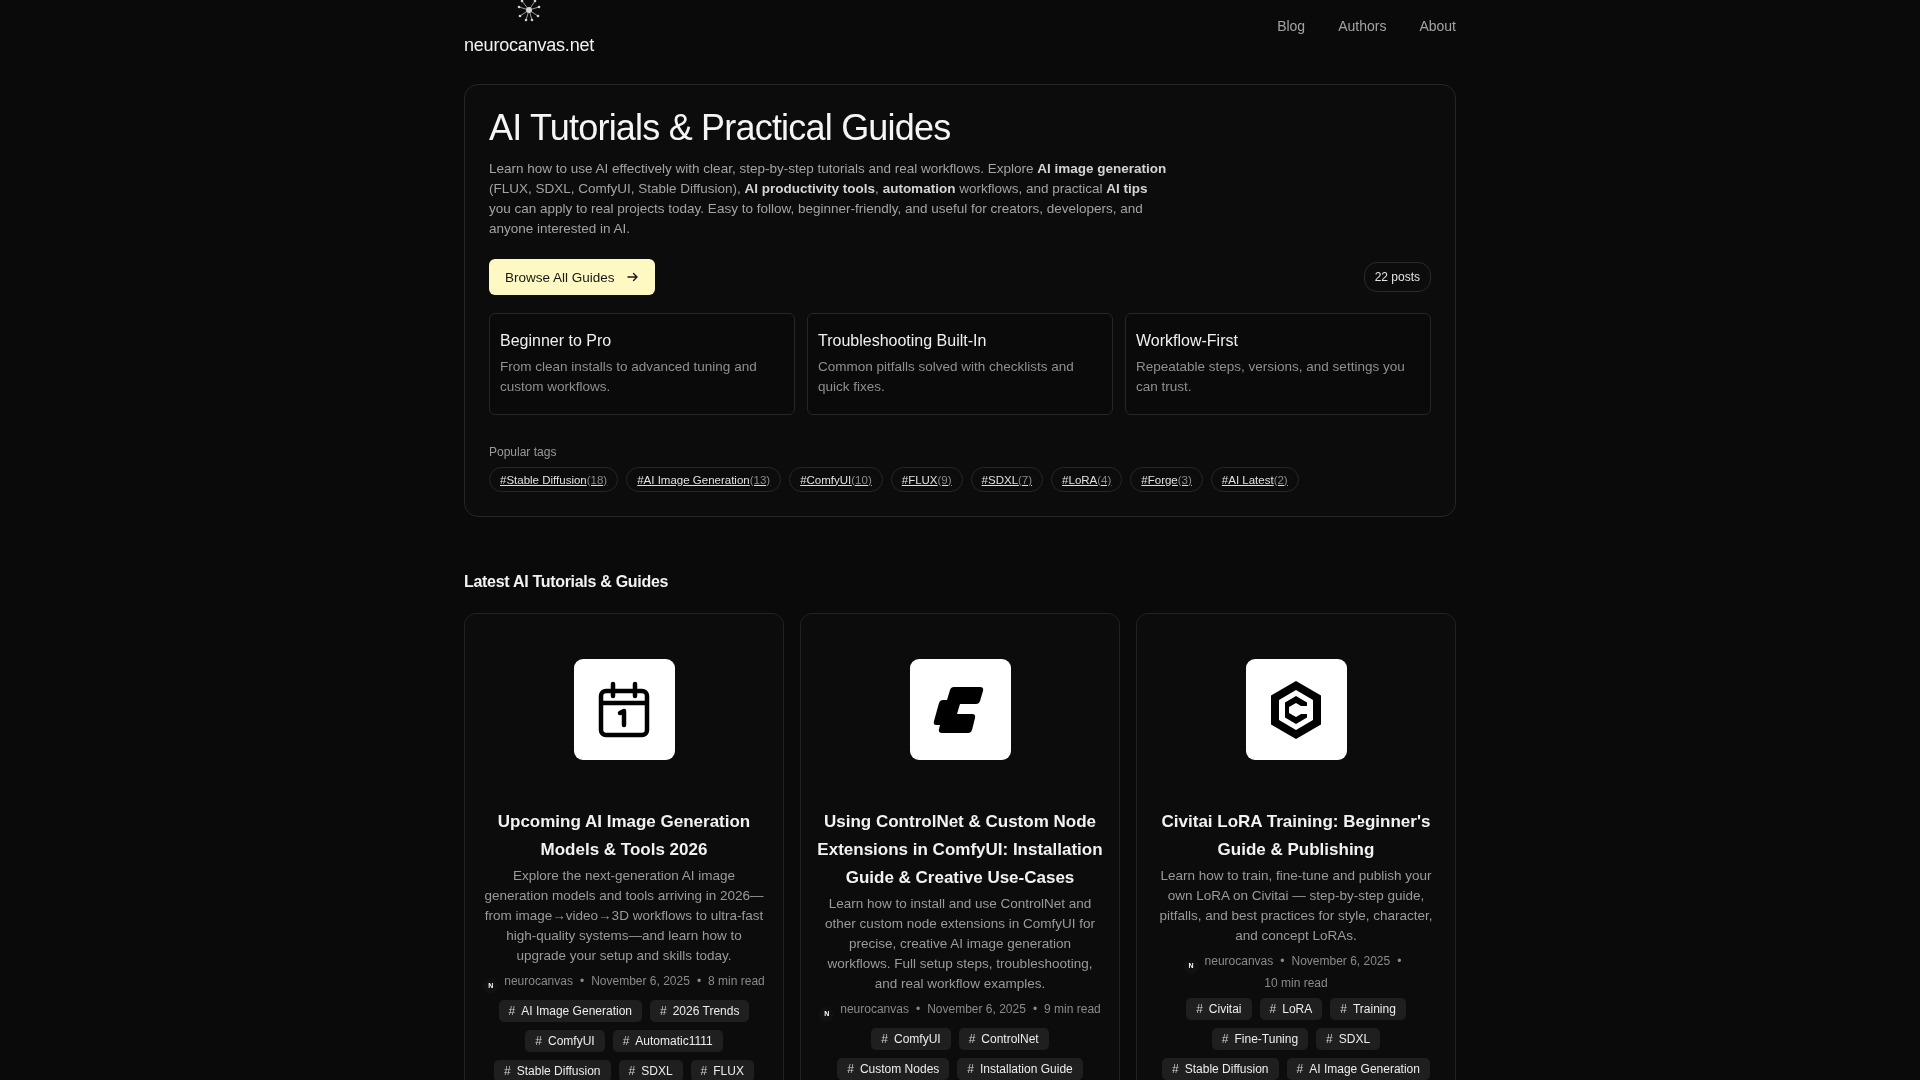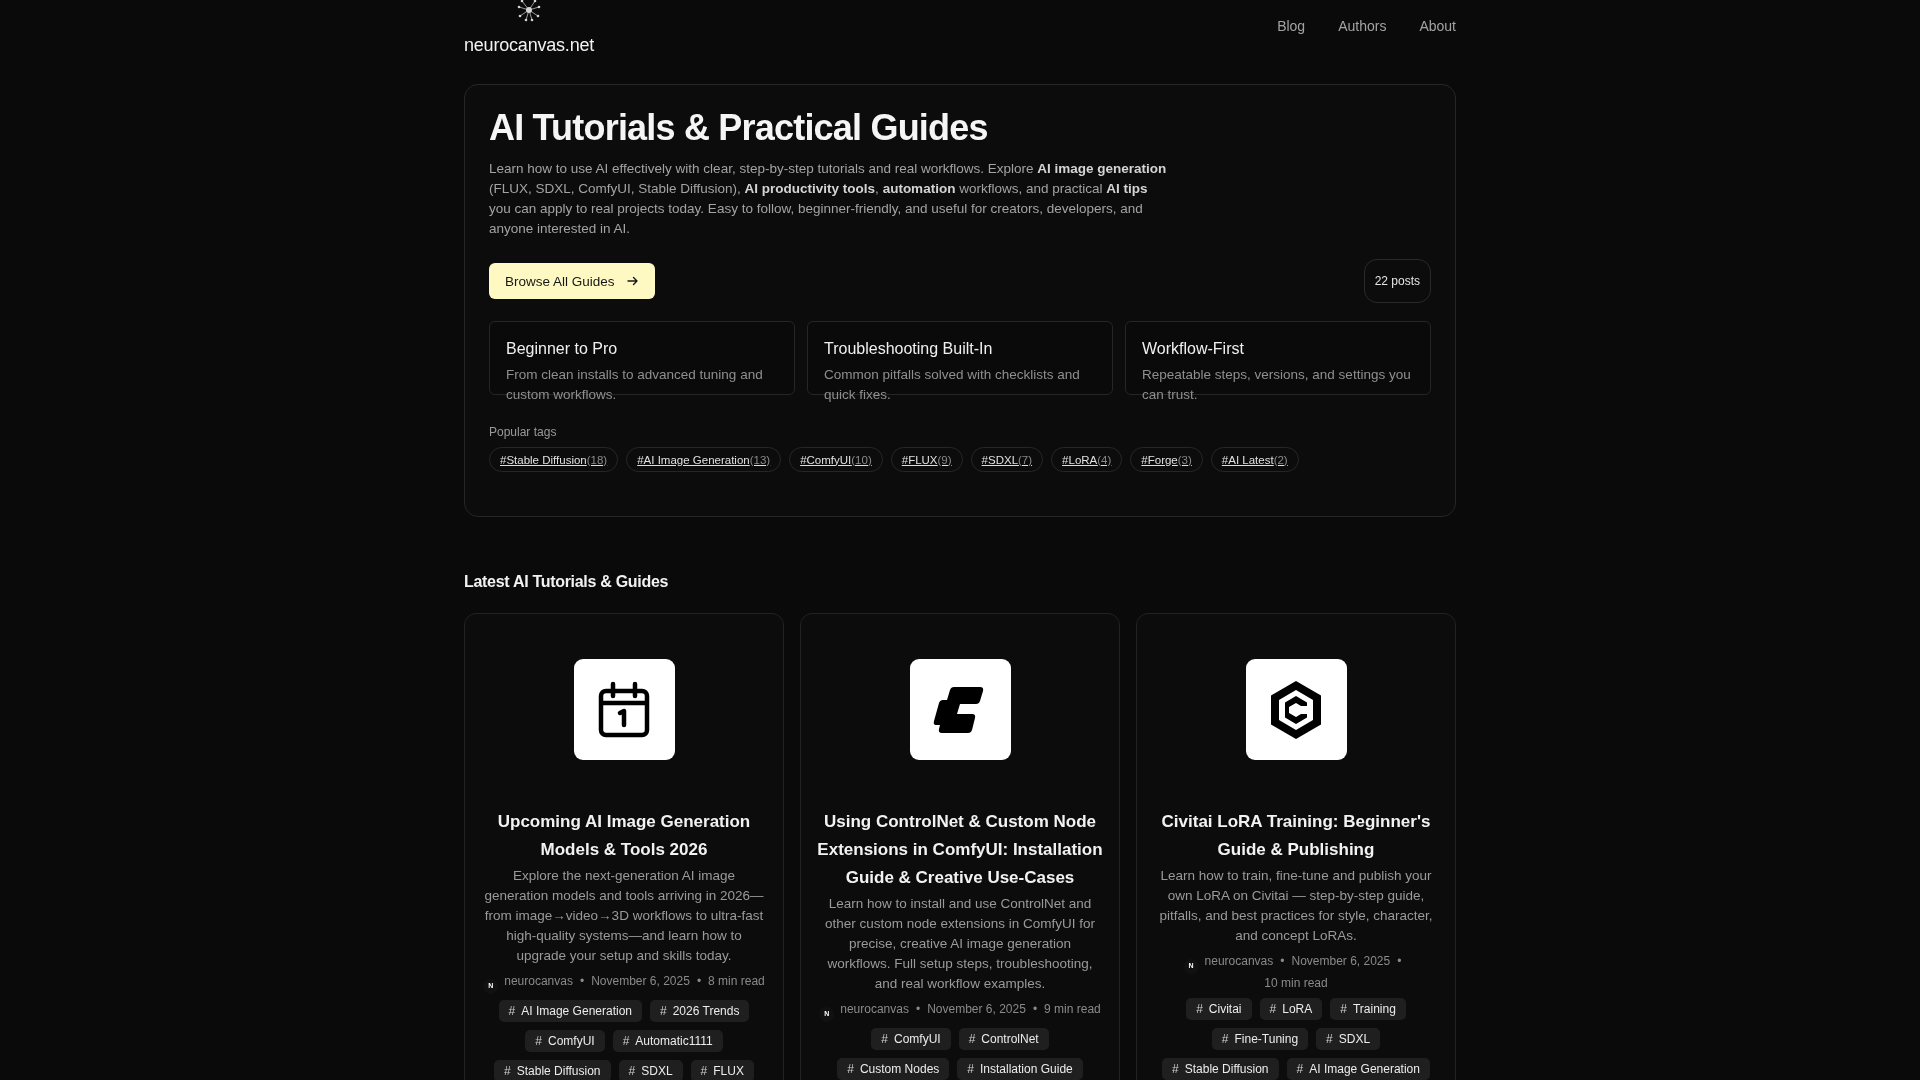--- a/index.html
+++ b/index.html
@@ -24,7 +24,7 @@
     background: #0c0c0c; padding: 22px 24px 24px 24px; position: relative;
     height: 433px;
   }
-  .hero h1 { font-size: 36px; font-weight: bold; color: #f5f5f5; letter-spacing: -0.8px; line-height: 42px; }
+  .hero h1 { font-size: 36px; font-weight: normal; color: #f5f5f5; letter-spacing: -0.8px; line-height: 42px; }
   .hero-desc { margin-top: 10px; width: 680px; font-size: 13.5px; line-height: 20px; color: #a3a3a3; }
   .hero-desc b { color: #d4d4d4; }
   .hero-actions { margin-top: 20px; display: flex; align-items: center; justify-content: space-between; }

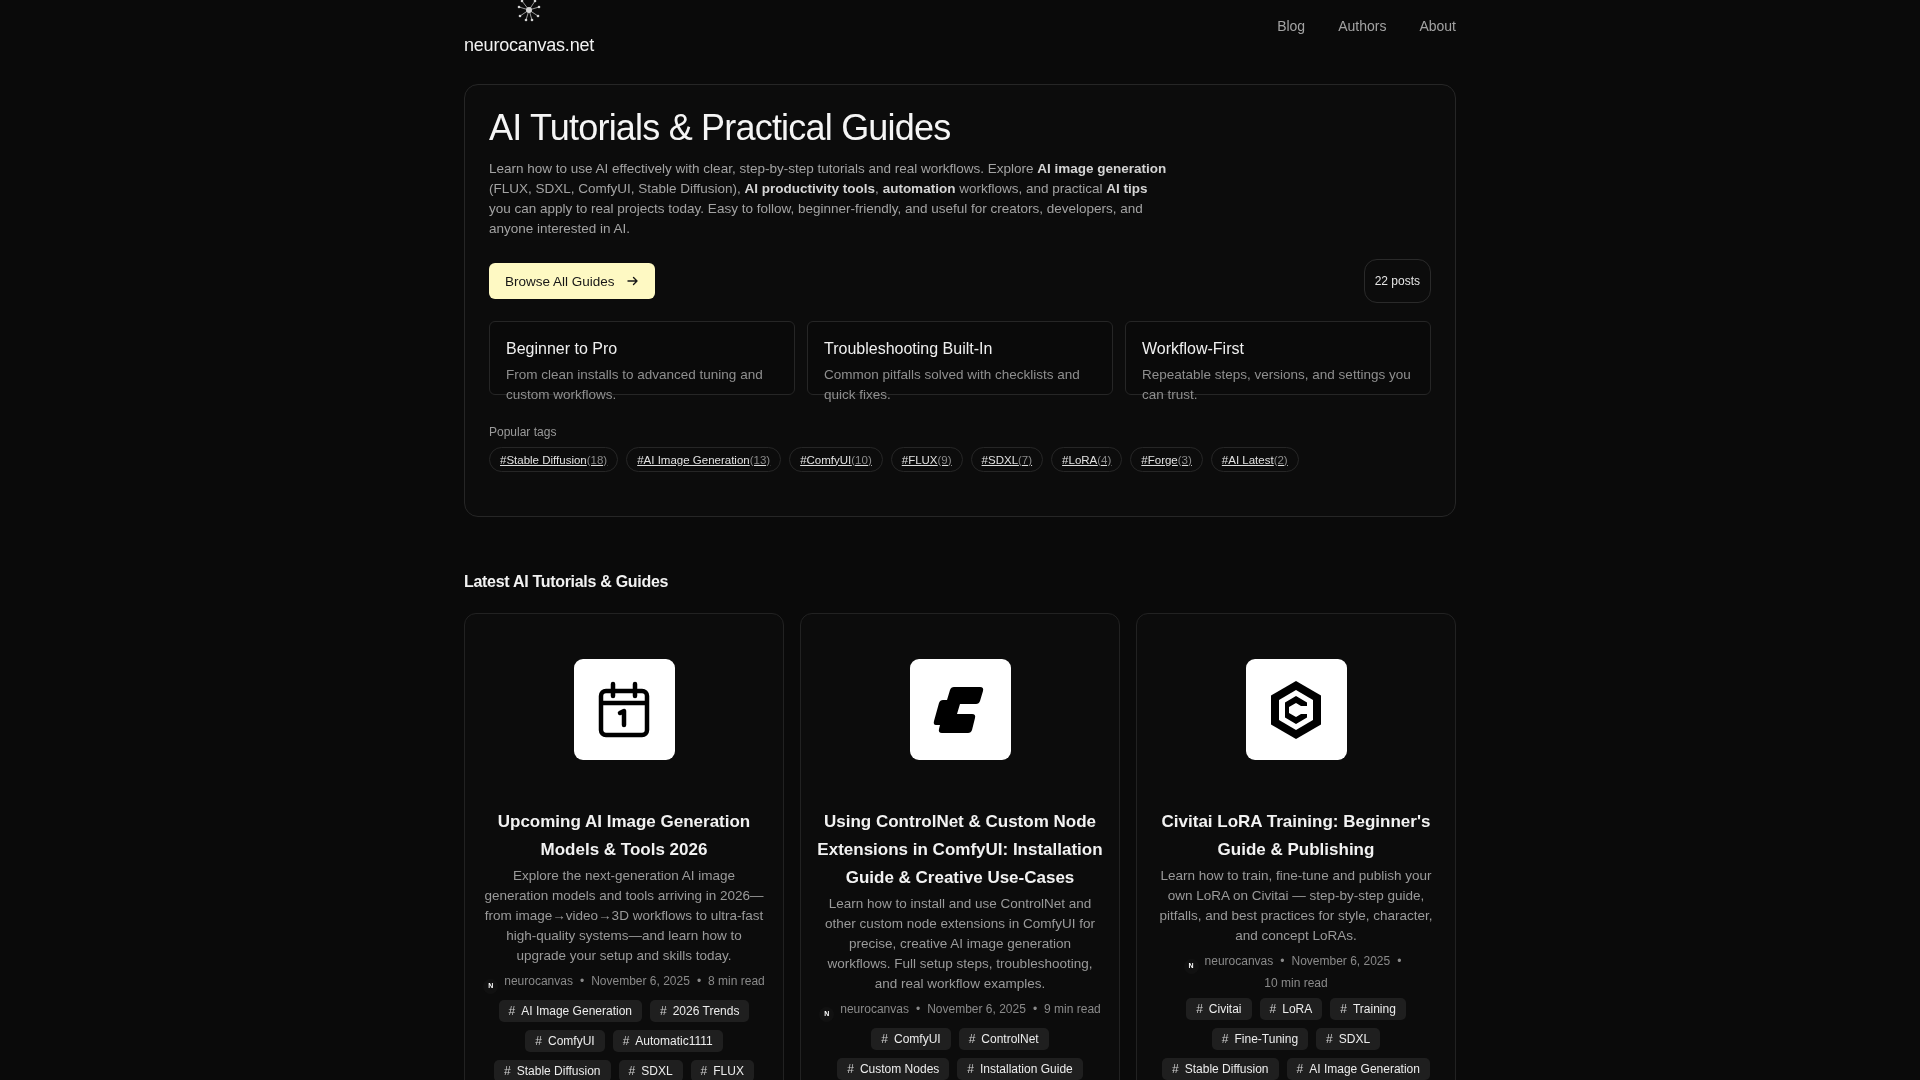--- a/index.html
+++ b/index.html
@@ -35,7 +35,7 @@
     font-family: "Liberation Sans", sans-serif;
   }
   .posts-badge {
-    height: 44px; padding: 0 10px; border: 1px solid #2a2a2a; border-radius: 13px;
+    height: 30px; padding: 0 10px; border: 1px solid #2a2a2a; border-radius: 13px;
     font-size: 12px; color: #e5e5e5; display: inline-flex; align-items: center;
   }
   .features { margin-top: 18px; display: flex; gap: 12px; }

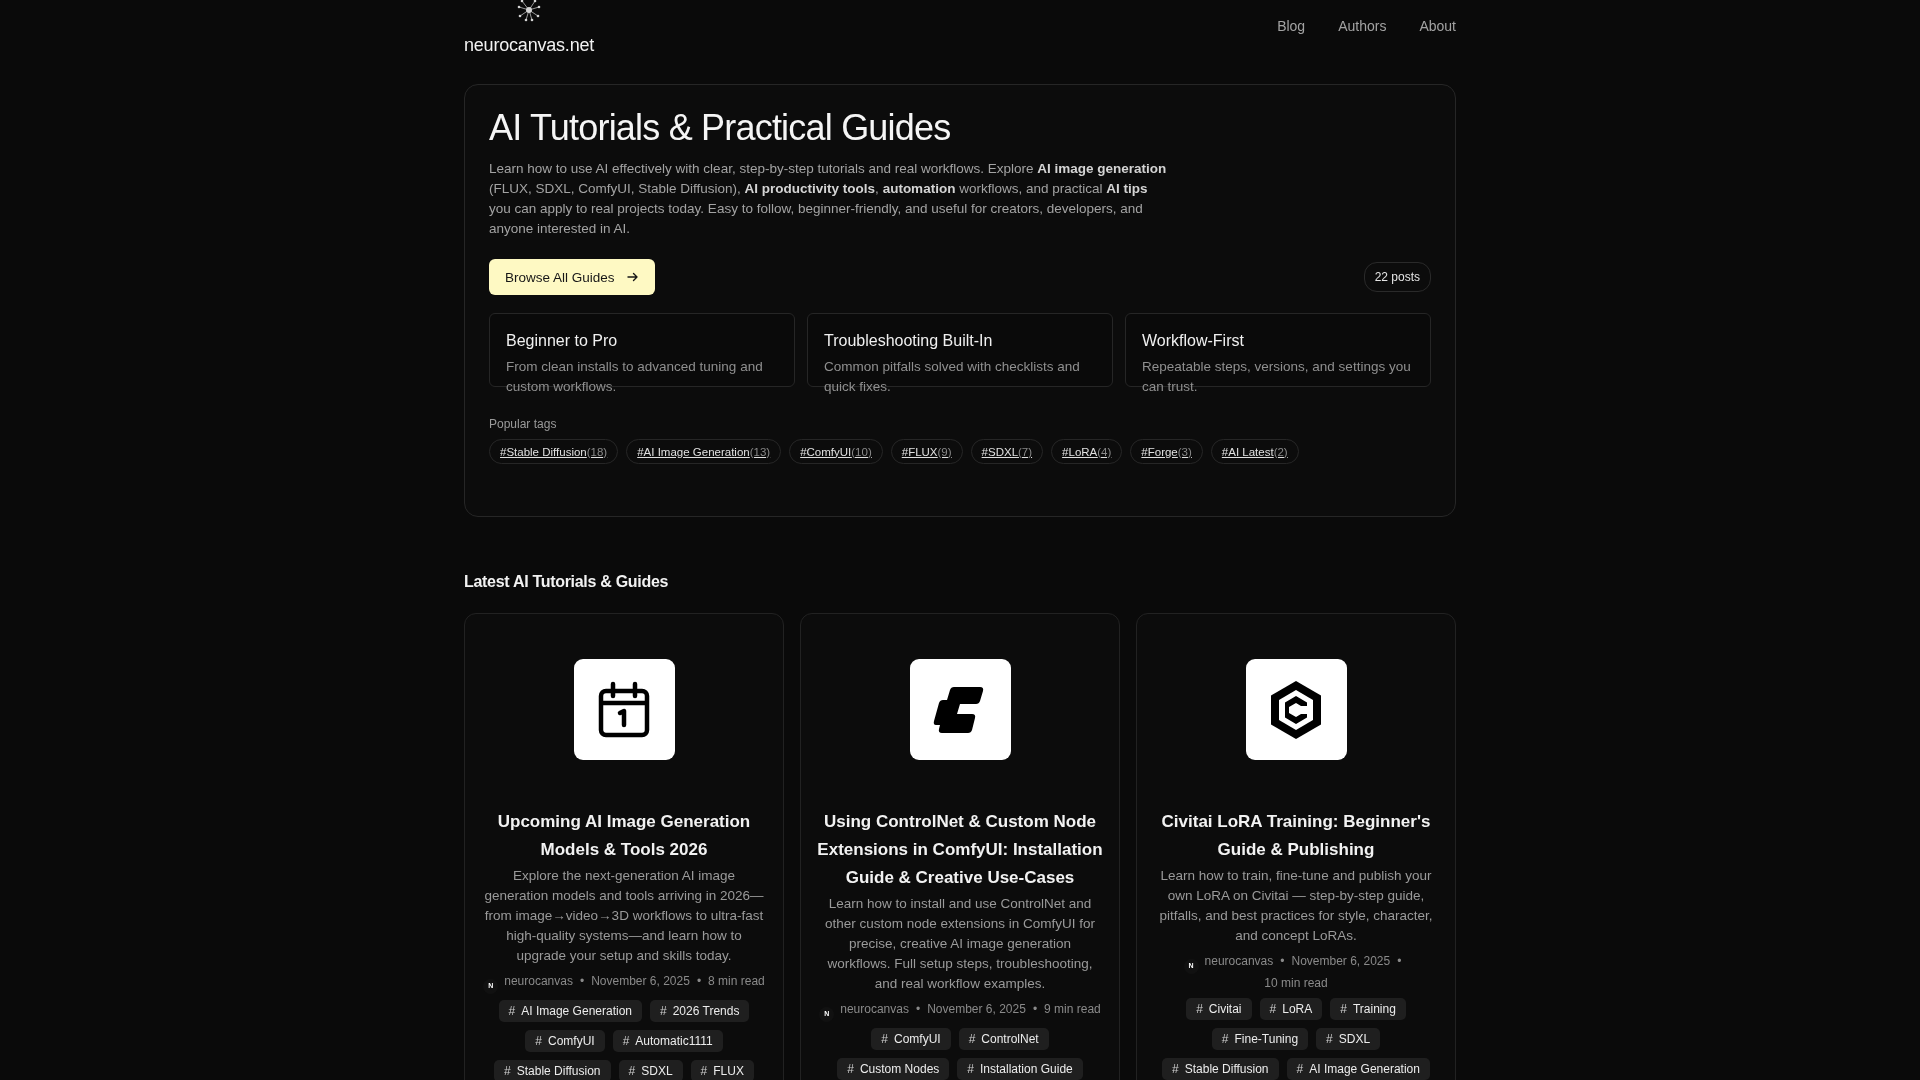--- a/index.html
+++ b/index.html
@@ -41,7 +41,7 @@
   .features { margin-top: 18px; display: flex; gap: 12px; }
   .feature {
     flex: 1; border: 1px solid #262626; border-radius: 6px; background: #0a0a0a;
-    padding: 16px 16px; height: 74px;
+    padding: 16px 10px; height: 102px;
   }
   .feature-title { font-size: 16px; color: #f0f0f0; line-height: 22px; }
   .feature-desc { margin-top: 5px; font-size: 13.5px; line-height: 20px; color: #8f8f8f; }

